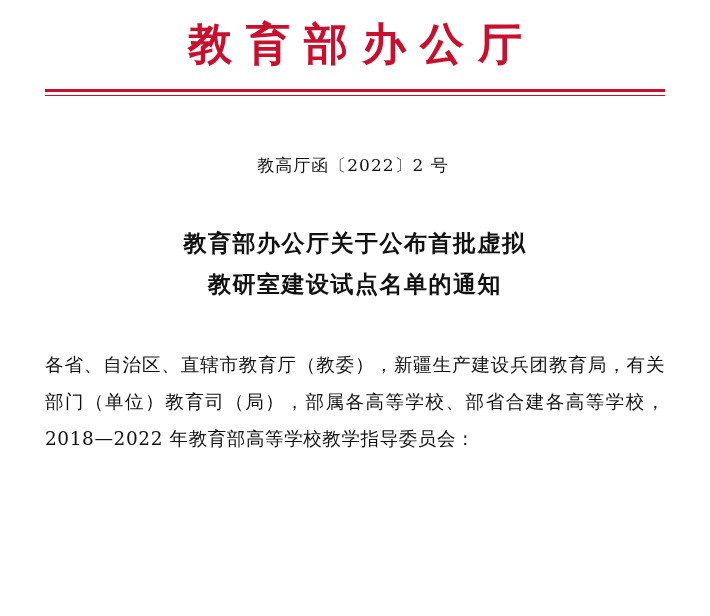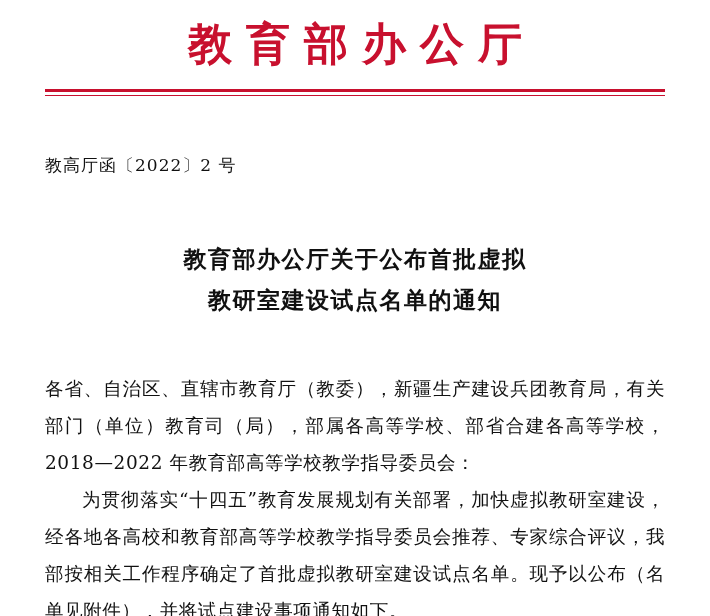--- a/index.html
+++ b/index.html
@@ -65,7 +65,7 @@
     width: 620px;
     margin: 0 auto;
     padding-top: 58px;
-    text-align: left;
+    text-align: center;
     text-decoration: underline;
   }
   .docnum {

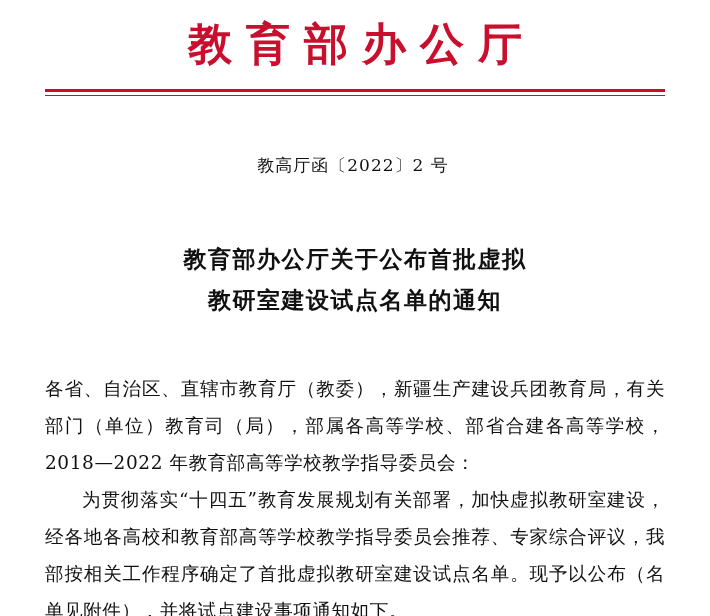--- a/index.html
+++ b/index.html
@@ -79,7 +79,7 @@
   
   .doc-title {
     width: 560px;
-    margin: 16px auto;
+    margin: 0 auto;
     padding-top: 46px;
     text-align: center;
     font-weight: bold;

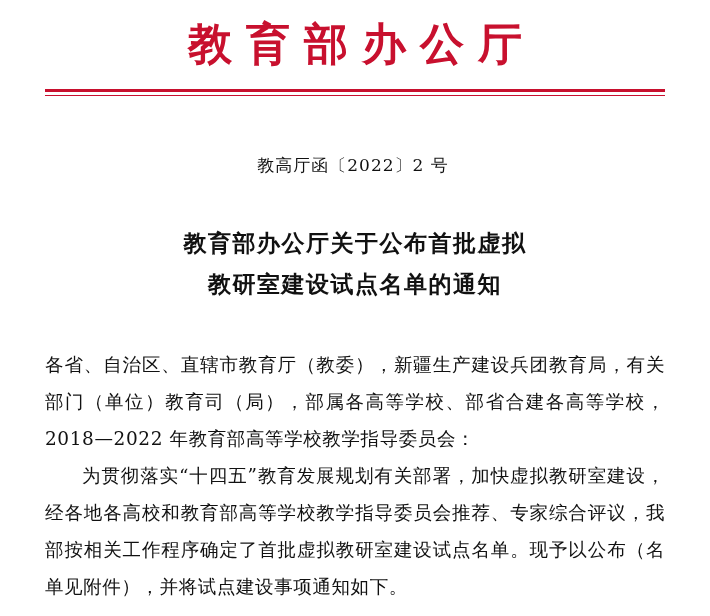--- a/index.html
+++ b/index.html
@@ -141,7 +141,6 @@
 
   <div class="body-wrap">
     <p class="para">各省、自治区、直辖市教育厅（教委），新疆生产建设兵团教育局，有关部门（单位）教育司（局），部属各高等学校、部省合建各高等学校，2018—2022 年教育部高等学校教学指导委员会：</p>
-    <p class="para indent">为贯彻落实“十四五”教育发展规划有关部署，加快虚拟教研室建设，经各地各高校和教育部高等学校教学指导委员会推荐、专家综合评议，我部按相关工作程序确定了首批虚拟教研室建设试点名单。现予以公布（名单见附件），并将试点建设事项通知如下。</p>
   </div>
 
 </div>

